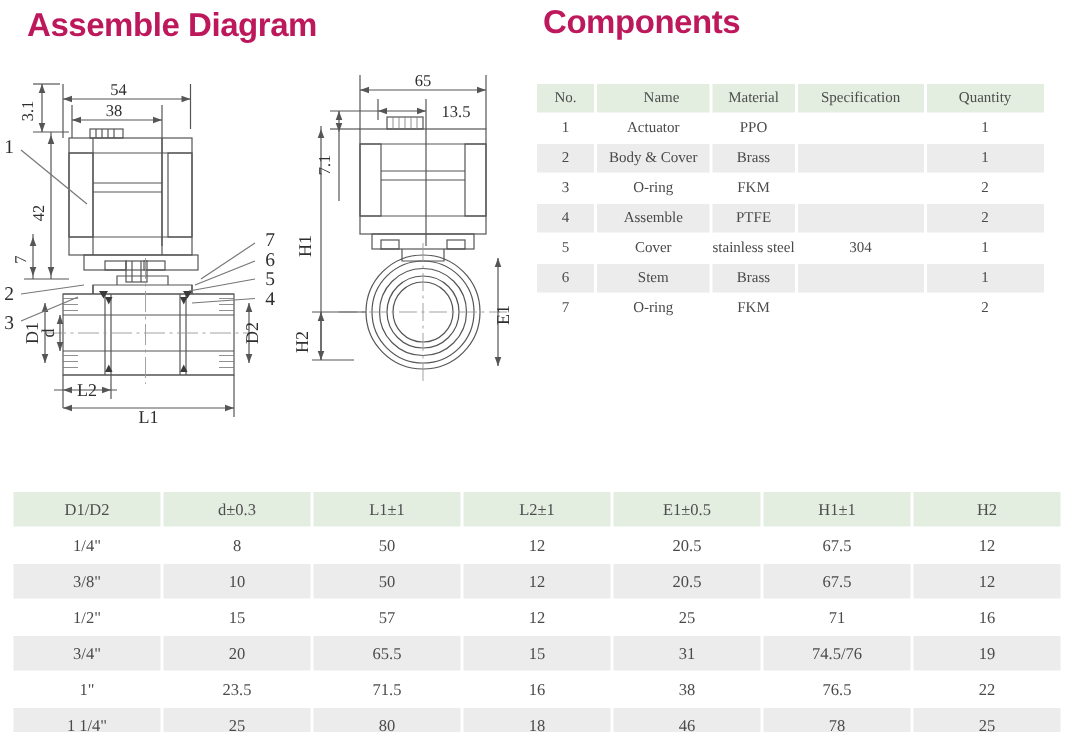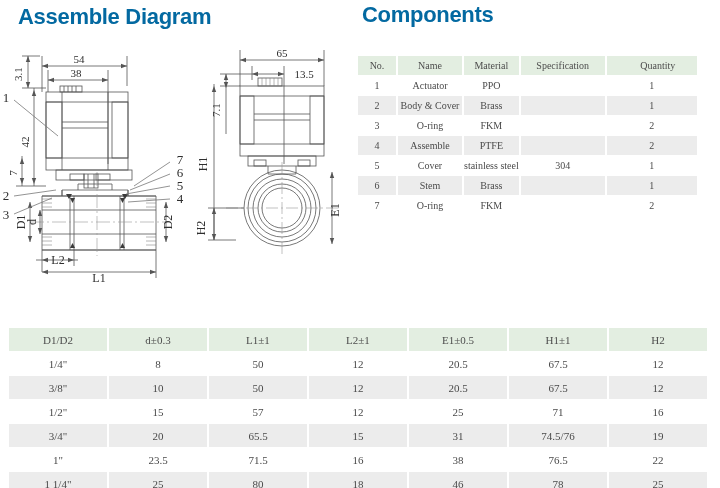--- a/index.html
+++ b/index.html
@@ -20,7 +20,7 @@
     font-weight: bold;
     font-size: 22px;
     letter-spacing: -0.3px;
-    color: #0369a1;
+    color: #be185d;
     white-space: nowrap;
   }
   #title-assemble { left: 18px; top: 4px; }

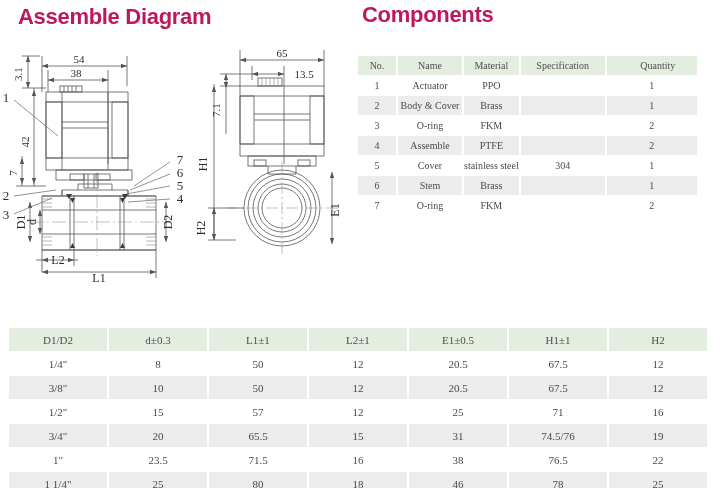--- a/index.html
+++ b/index.html
@@ -56,7 +56,7 @@
   
   #components-table { left: 356px; top: 55px; }
   #components-table .c0 { width: 38px; }
-  #components-table .c1 { width: 64px; }
+  #components-table .c1 { width: 64px; padding-left: 11px; }
   #components-table .c2 { width: 51px; }
   #components-table .c3 { width: 84px; }
   #components-table .c4 { width: 78px; padding-left: 12px; }

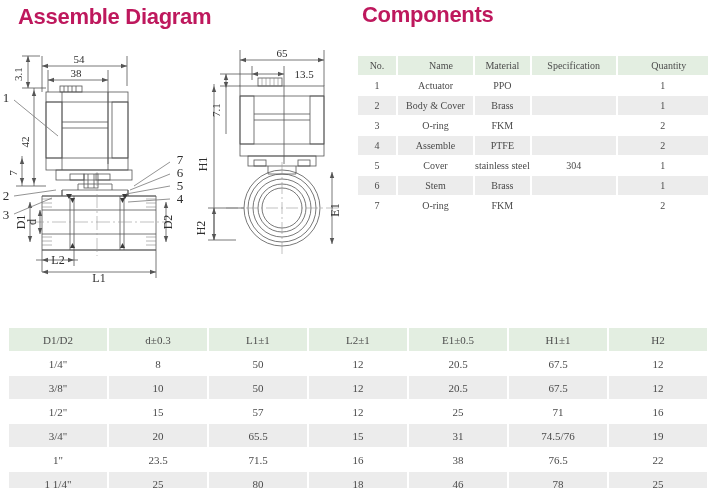--- a/index.html
+++ b/index.html
@@ -59,7 +59,7 @@
   #components-table .c1 { width: 64px; padding-left: 11px; }
   #components-table .c2 { width: 51px; }
   #components-table .c3 { width: 84px; }
-  #components-table .c4 { width: 78px; padding-left: 12px; }
+  #components-table .c4 { width: 78px; }
 
   
   #dimension-table { left: 7px; top: 327px; font-size: 11px; }

